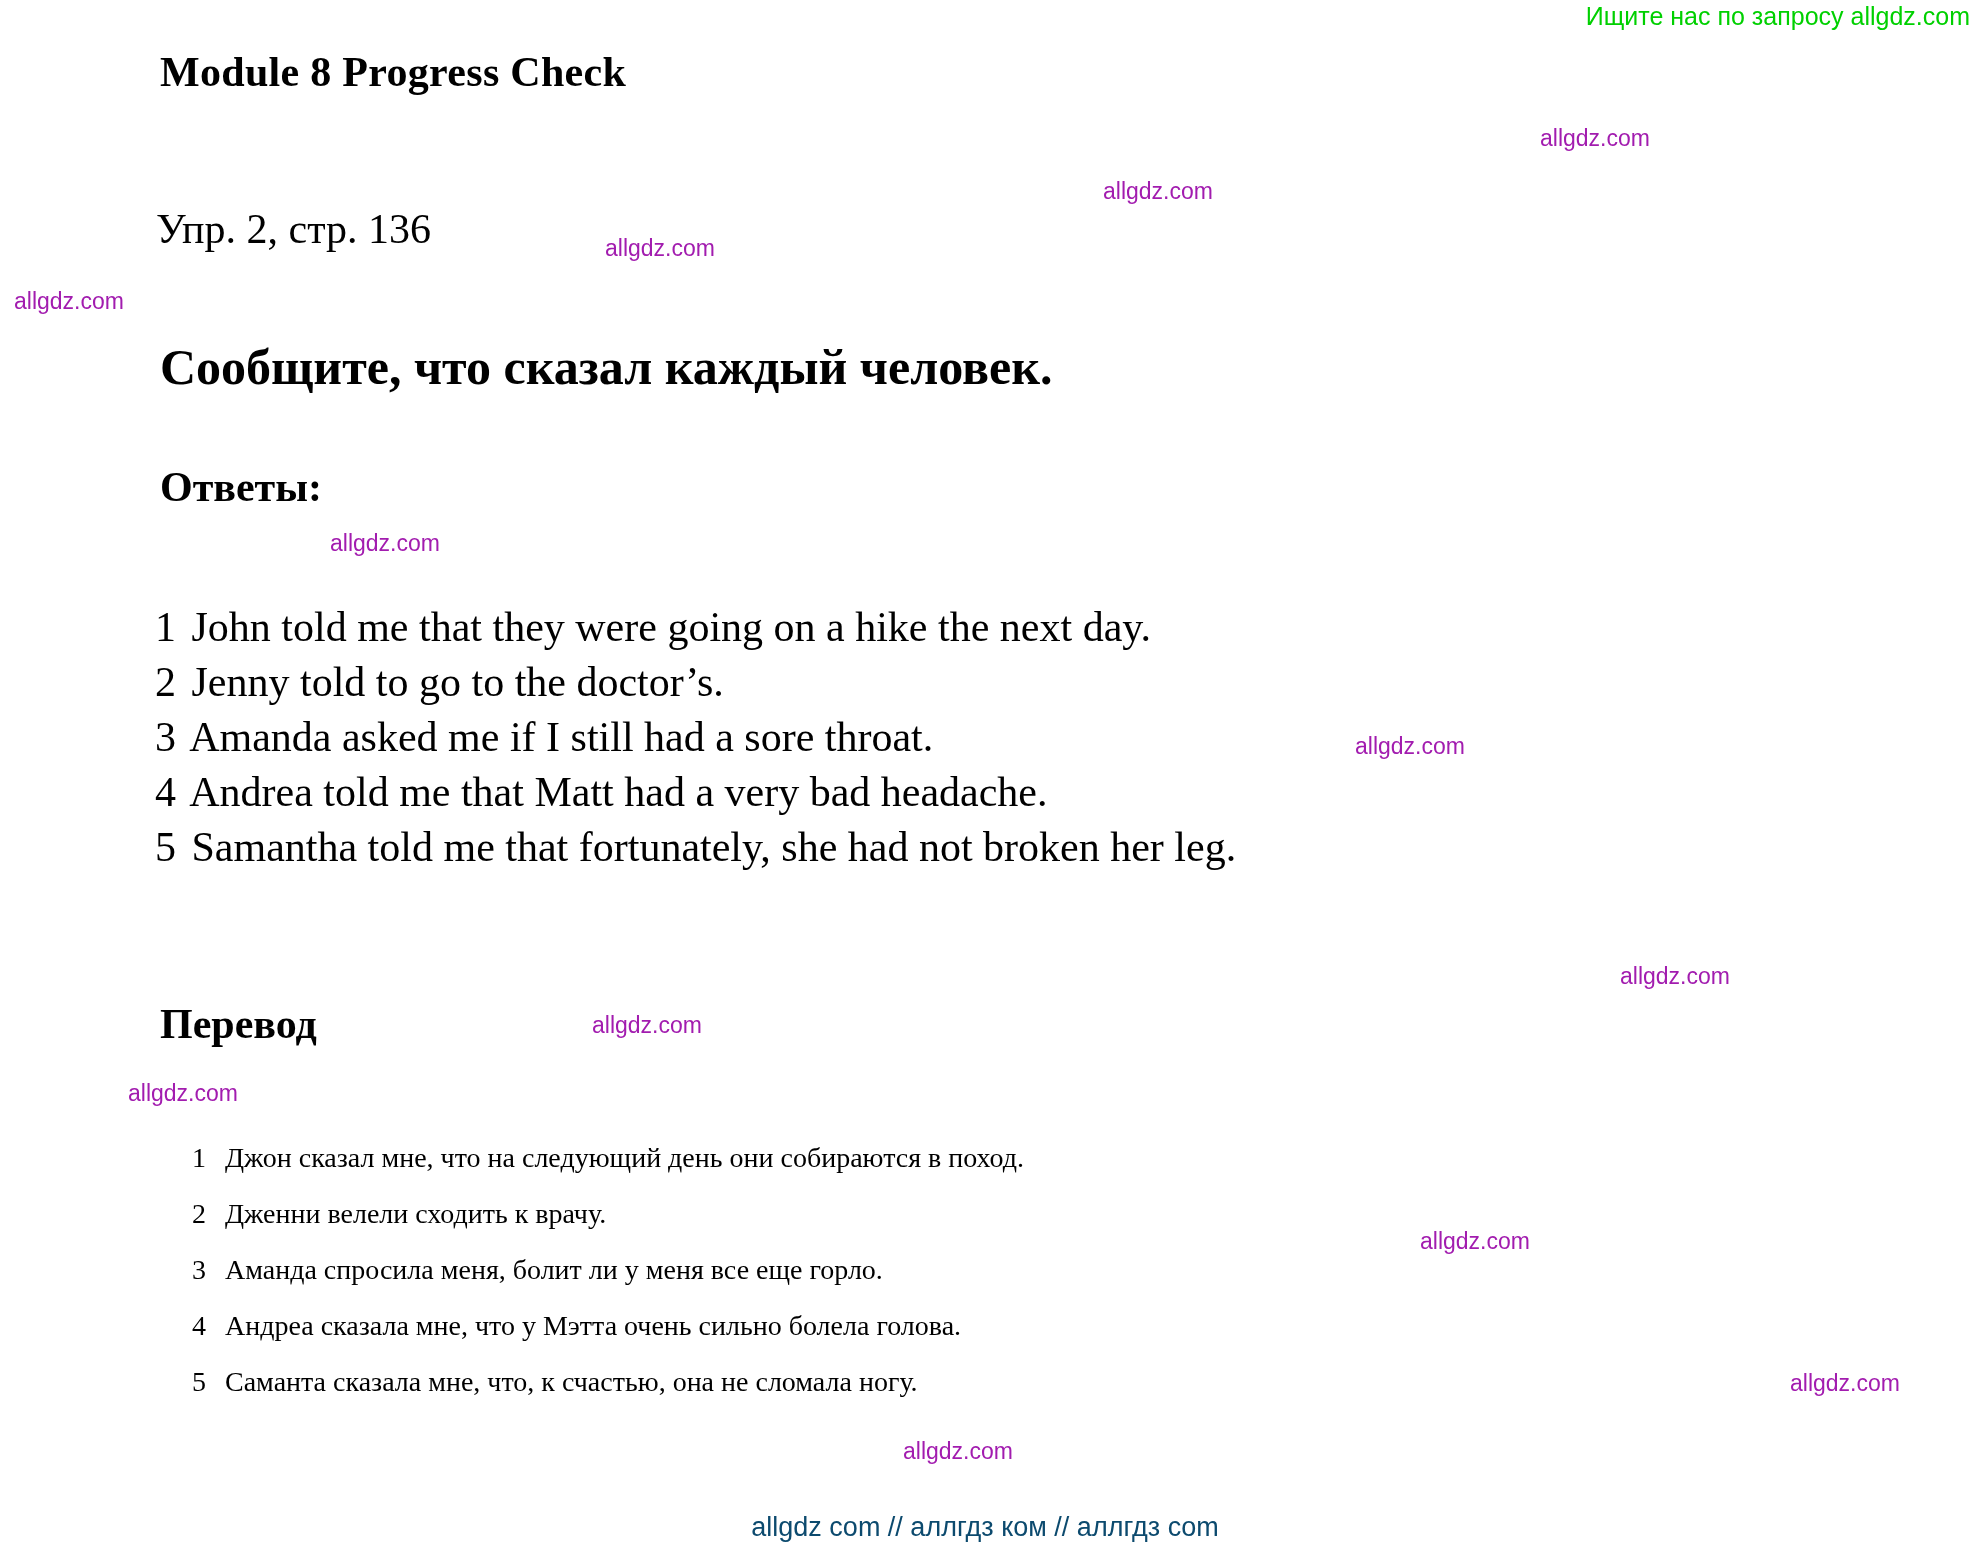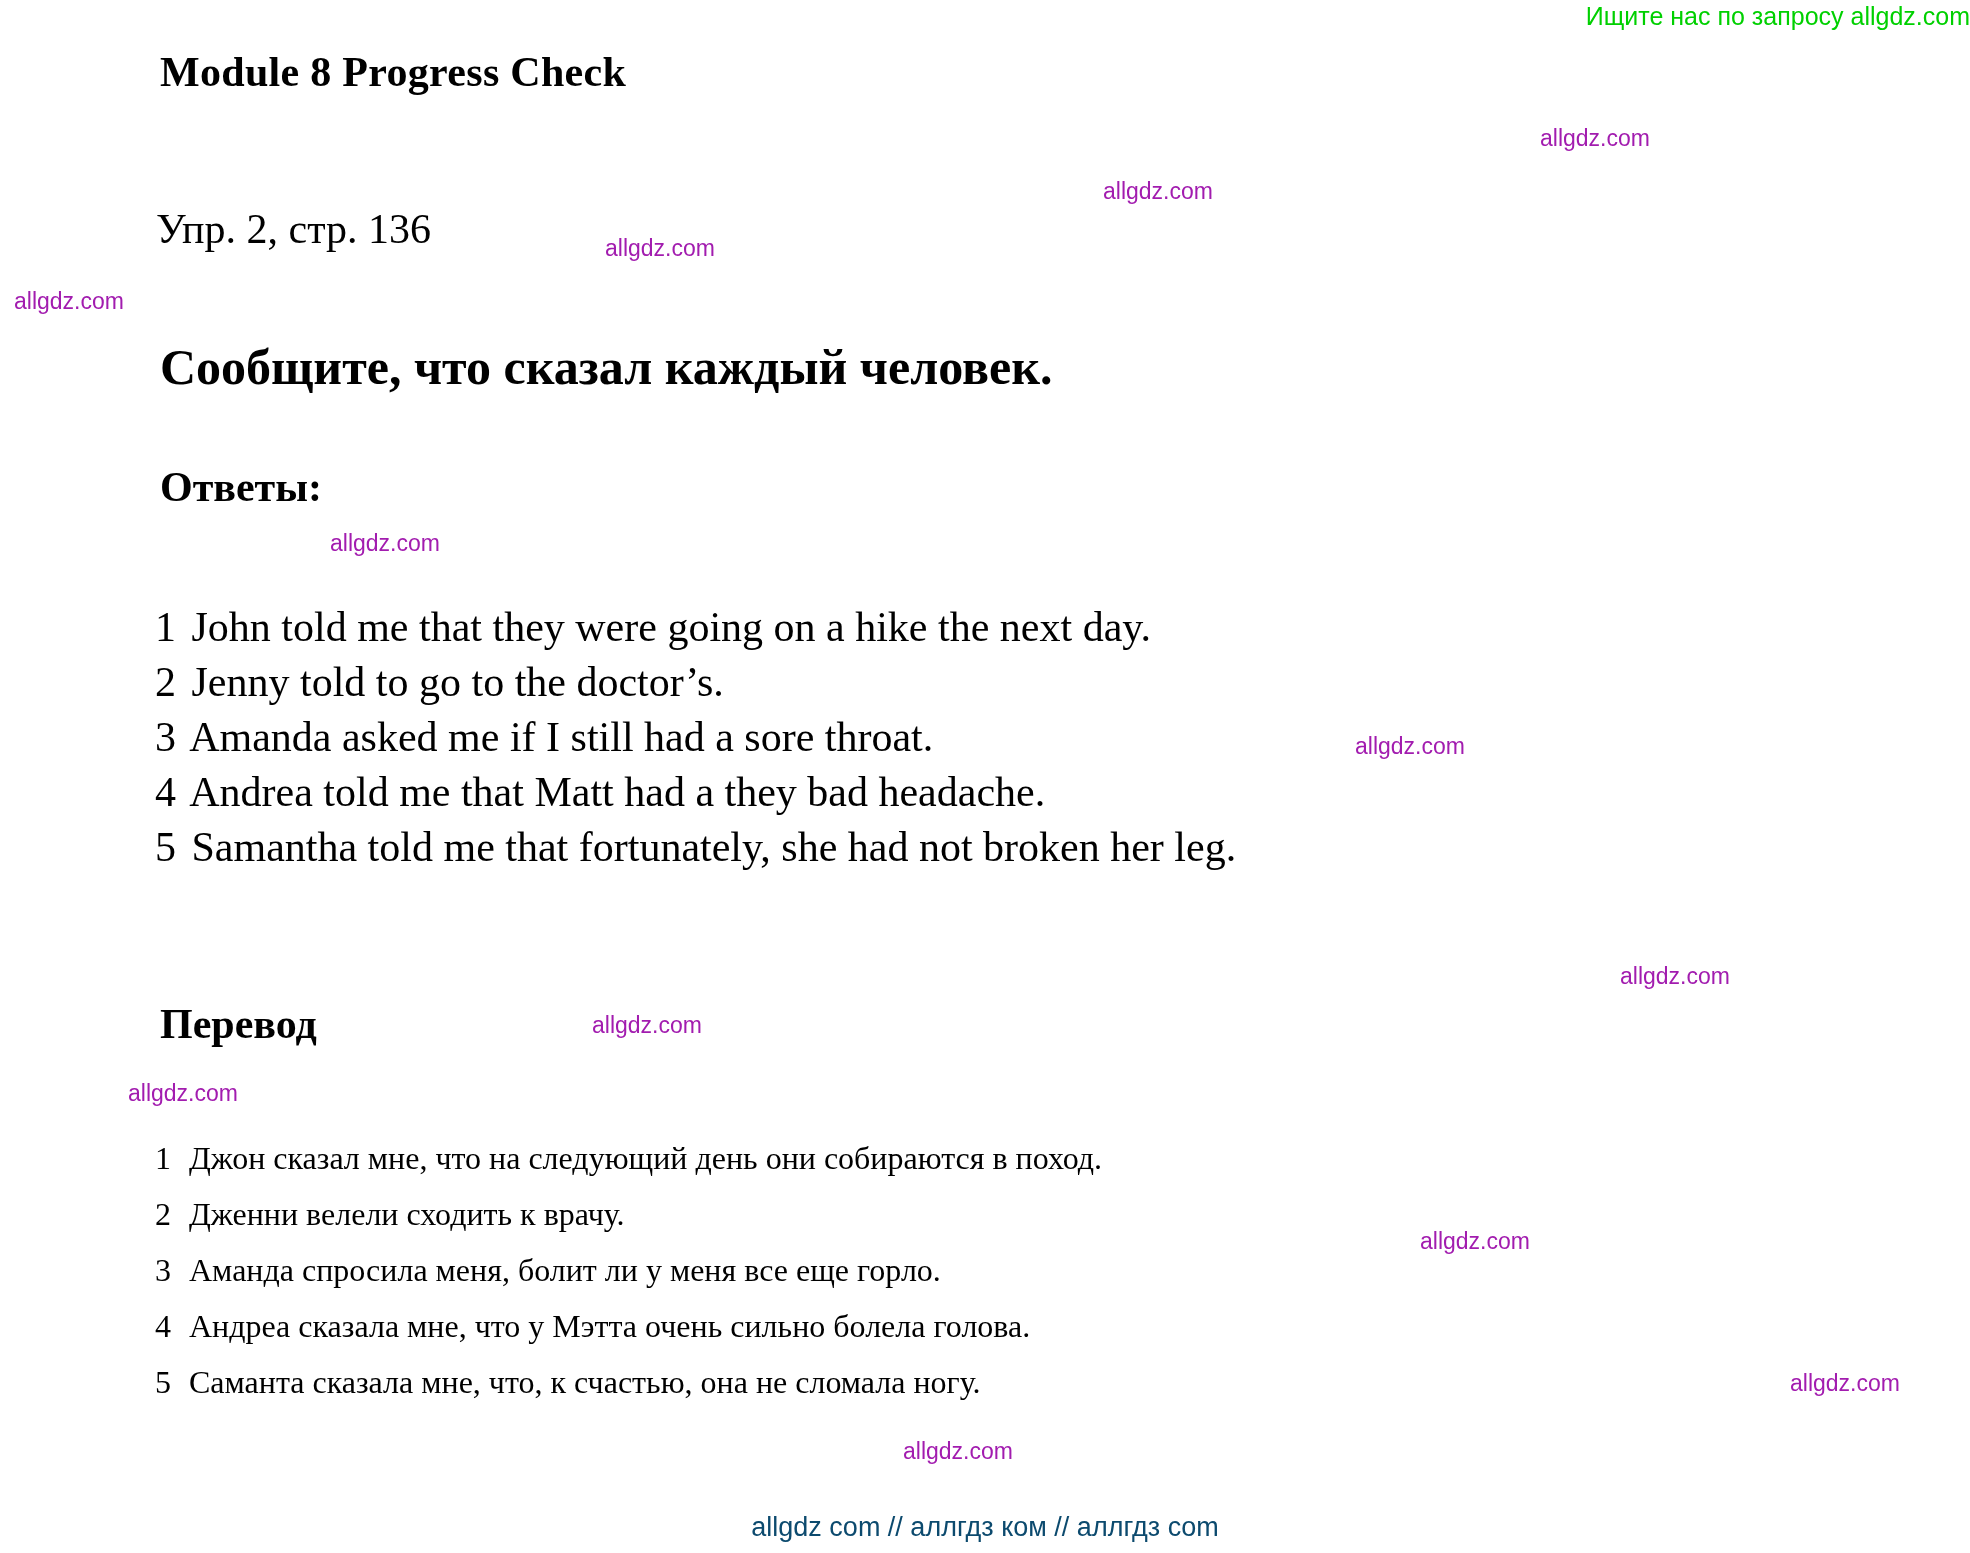--- a/index.html
+++ b/index.html
@@ -163,7 +163,7 @@
     </div>
     <div class="line">
       <span class="num">4</span>
-      <span>Andrea told me that Matt had a they bad headache.</span>
+      <span>Andrea told me that Matt had a very bad headache.</span>
     </div>
     <div class="line">
       <span class="num">5</span>

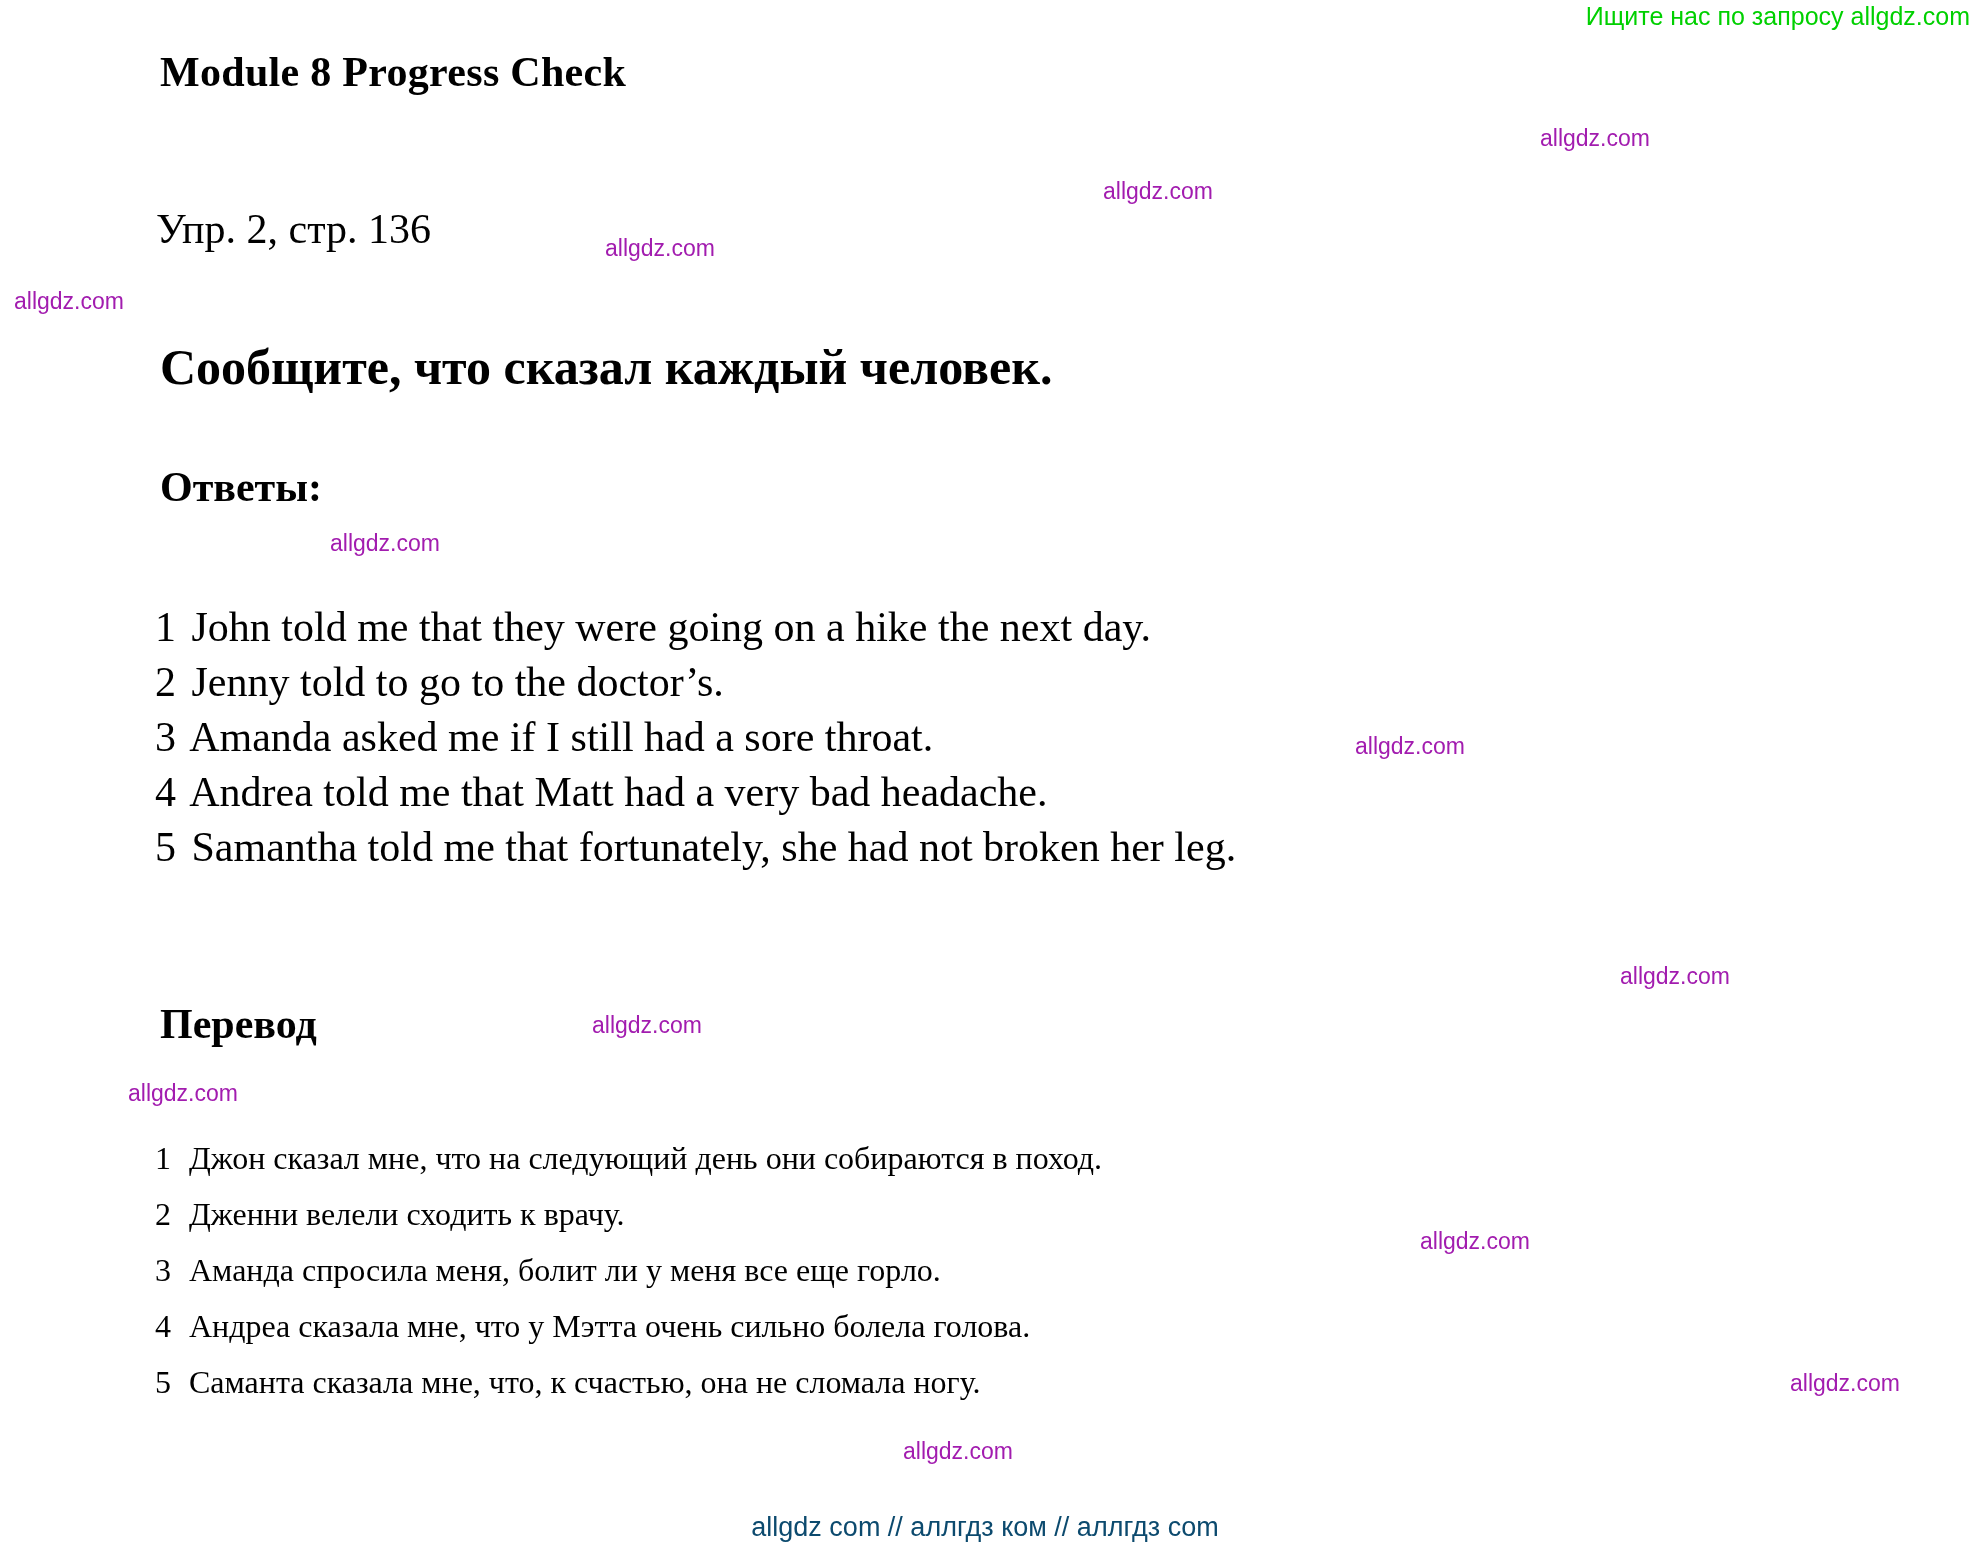--- a/index.html
+++ b/index.html
@@ -100,9 +100,10 @@
   }
 
   .translation-list .line {
-    font-size: 32px;
+    font-size: 28px;
     line-height: 56px;
     white-space: nowrap;
+    margin-left: 37px;
   }
 
   .num {

